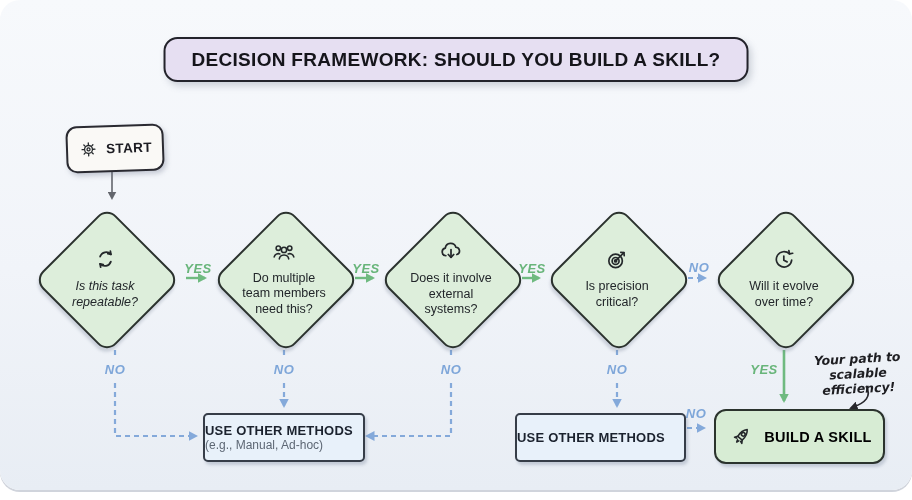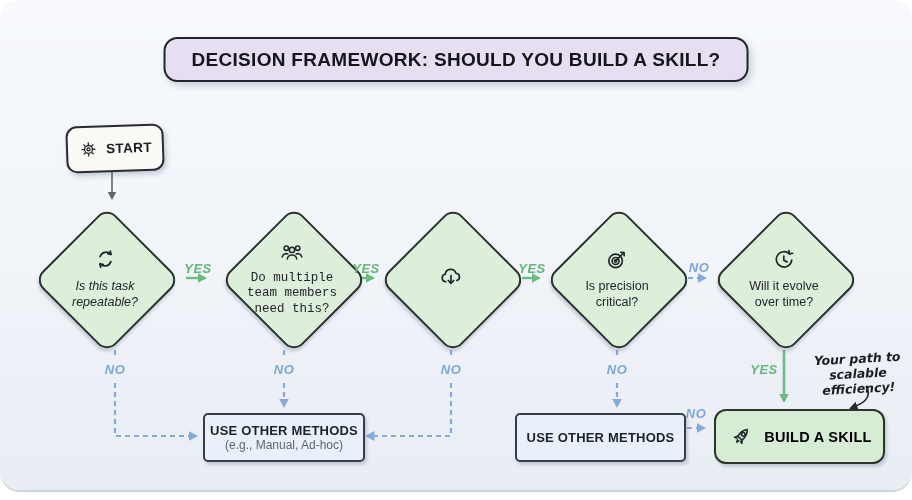--- a/index.html
+++ b/index.html
@@ -110,7 +110,7 @@
       </div>
     </div>
 
-    <div class="dwrap" style="left:222px;top:208px;font-family:Liberation Mono, monospace;">
+    <div class="dwrap" style="left:214px;top:208px;">
       <div class="dshape"></div>
       <div class="d-inner">
         <svg class="icon" width="34" height="28" viewBox="0 0 32 32" fill="none" stroke="#24282b" stroke-width="1.8" stroke-linecap="round" stroke-linejoin="round">

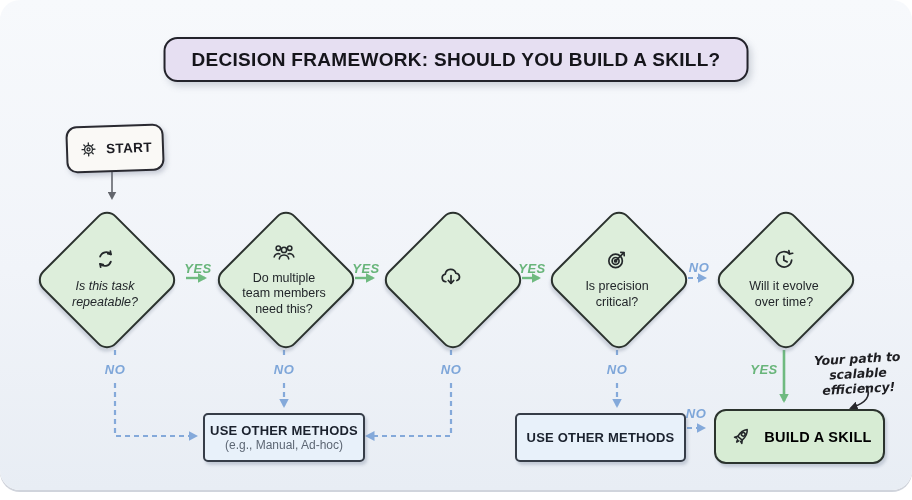--- a/index.html
+++ b/index.html
@@ -135,6 +135,9 @@
           <path d="M16 12.8 V21"></path>
             <polyline points="13,18.2 16,21.3 19,18.2"></polyline>
         </svg>
+        <div class="q">Does it involve
+external
+systems?</div>
       </div>
     </div>
 

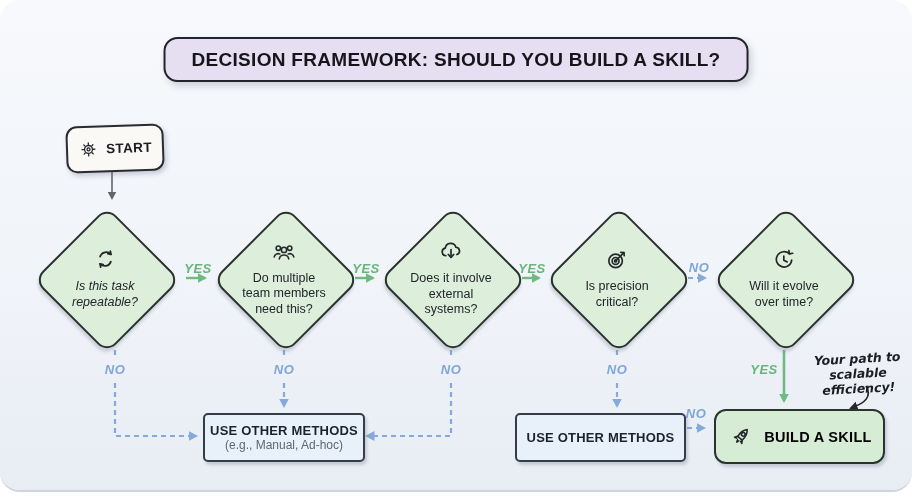--- a/index.html
+++ b/index.html
@@ -27,7 +27,7 @@
   .lbl{position:absolute;transform:translateX(-50%);font-size:13px;font-weight:800;letter-spacing:.5px;font-style:italic;}
   .lbl.yes{color:#68b57a;}
   .lbl.no{color:#7ea6d9;}
-  .obox{position:absolute;display:flex;flex-direction:column;align-items:center;justify-content:center;
+  .obox{position:absolute;display:flex;flex-direction:column;align-items:flex-start;justify-content:center;
     background:#e8f1fa;border:2.5px solid #363d48;border-radius:5px;
     box-shadow:2px 3px 3px rgba(110,122,145,.30);}
   .obox .t{font-size:13px;font-weight:800;color:#1b222e;letter-spacing:.2px;}

